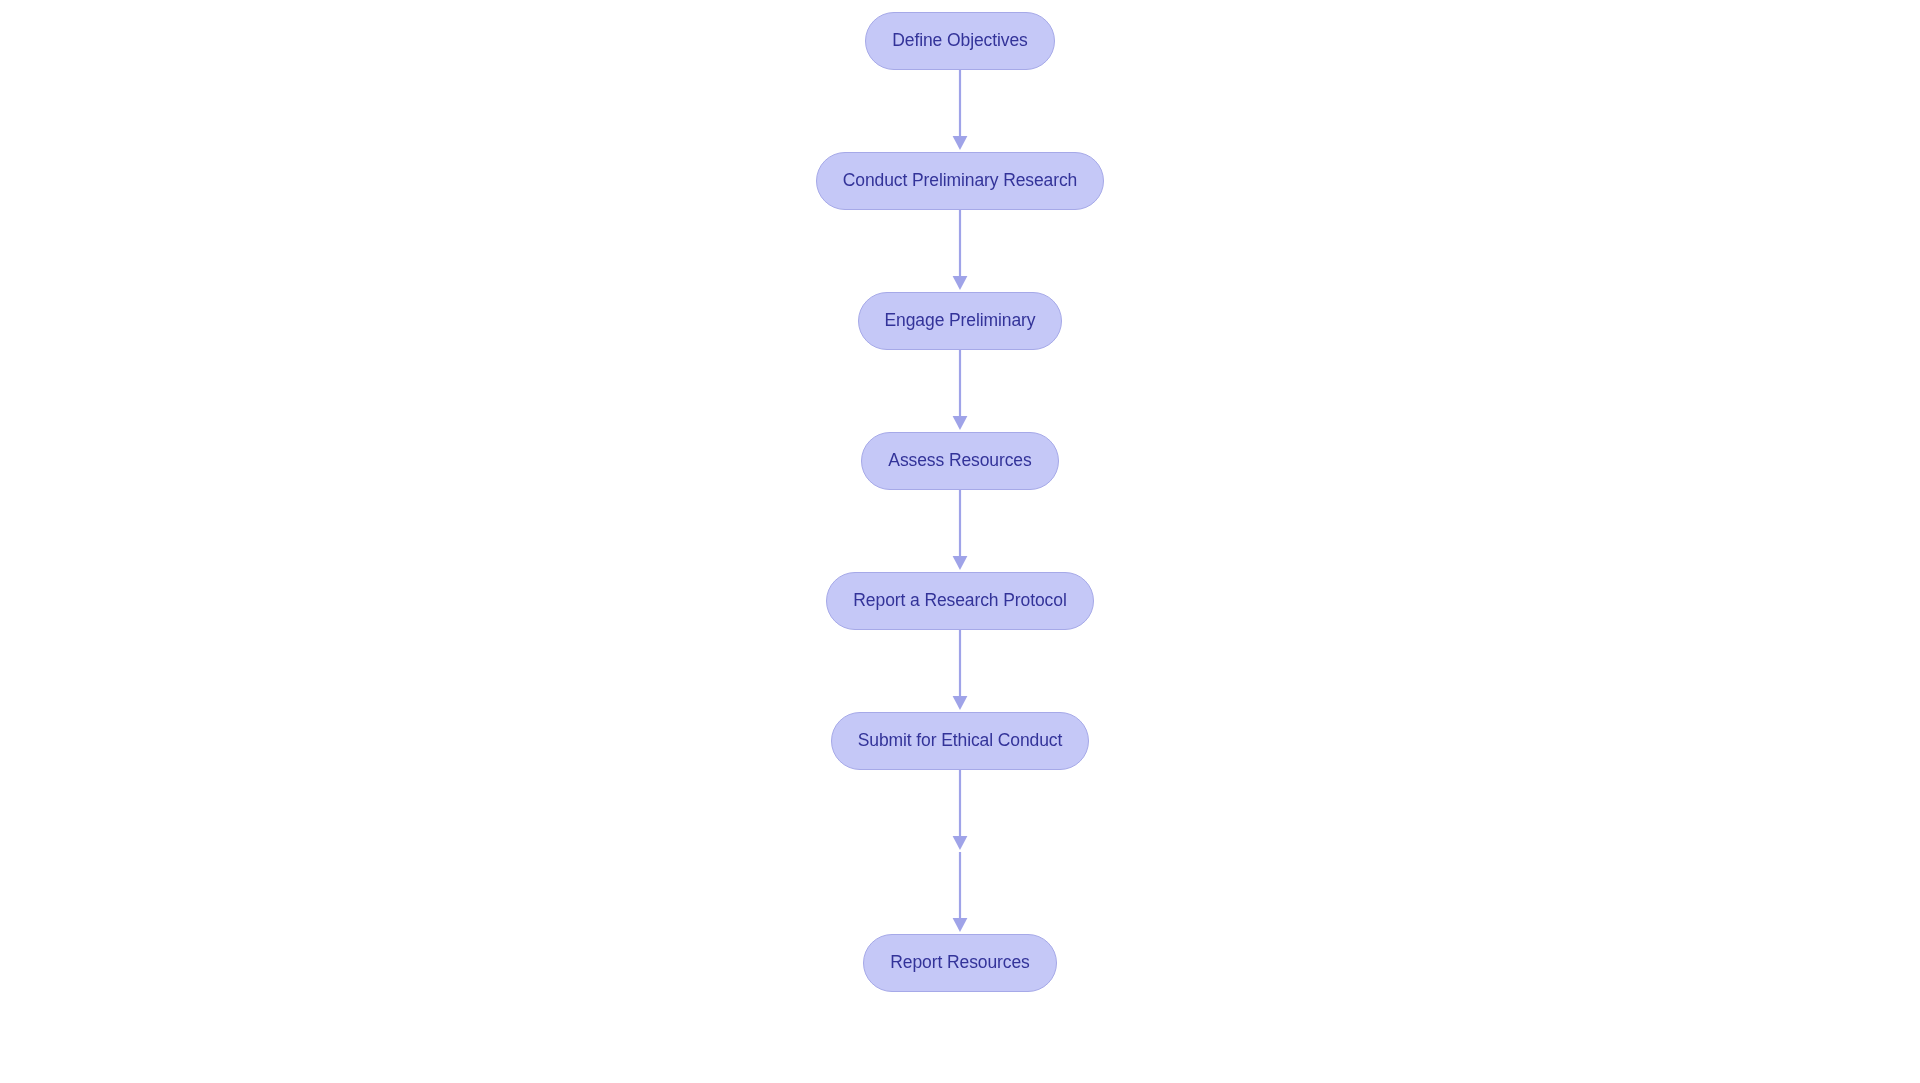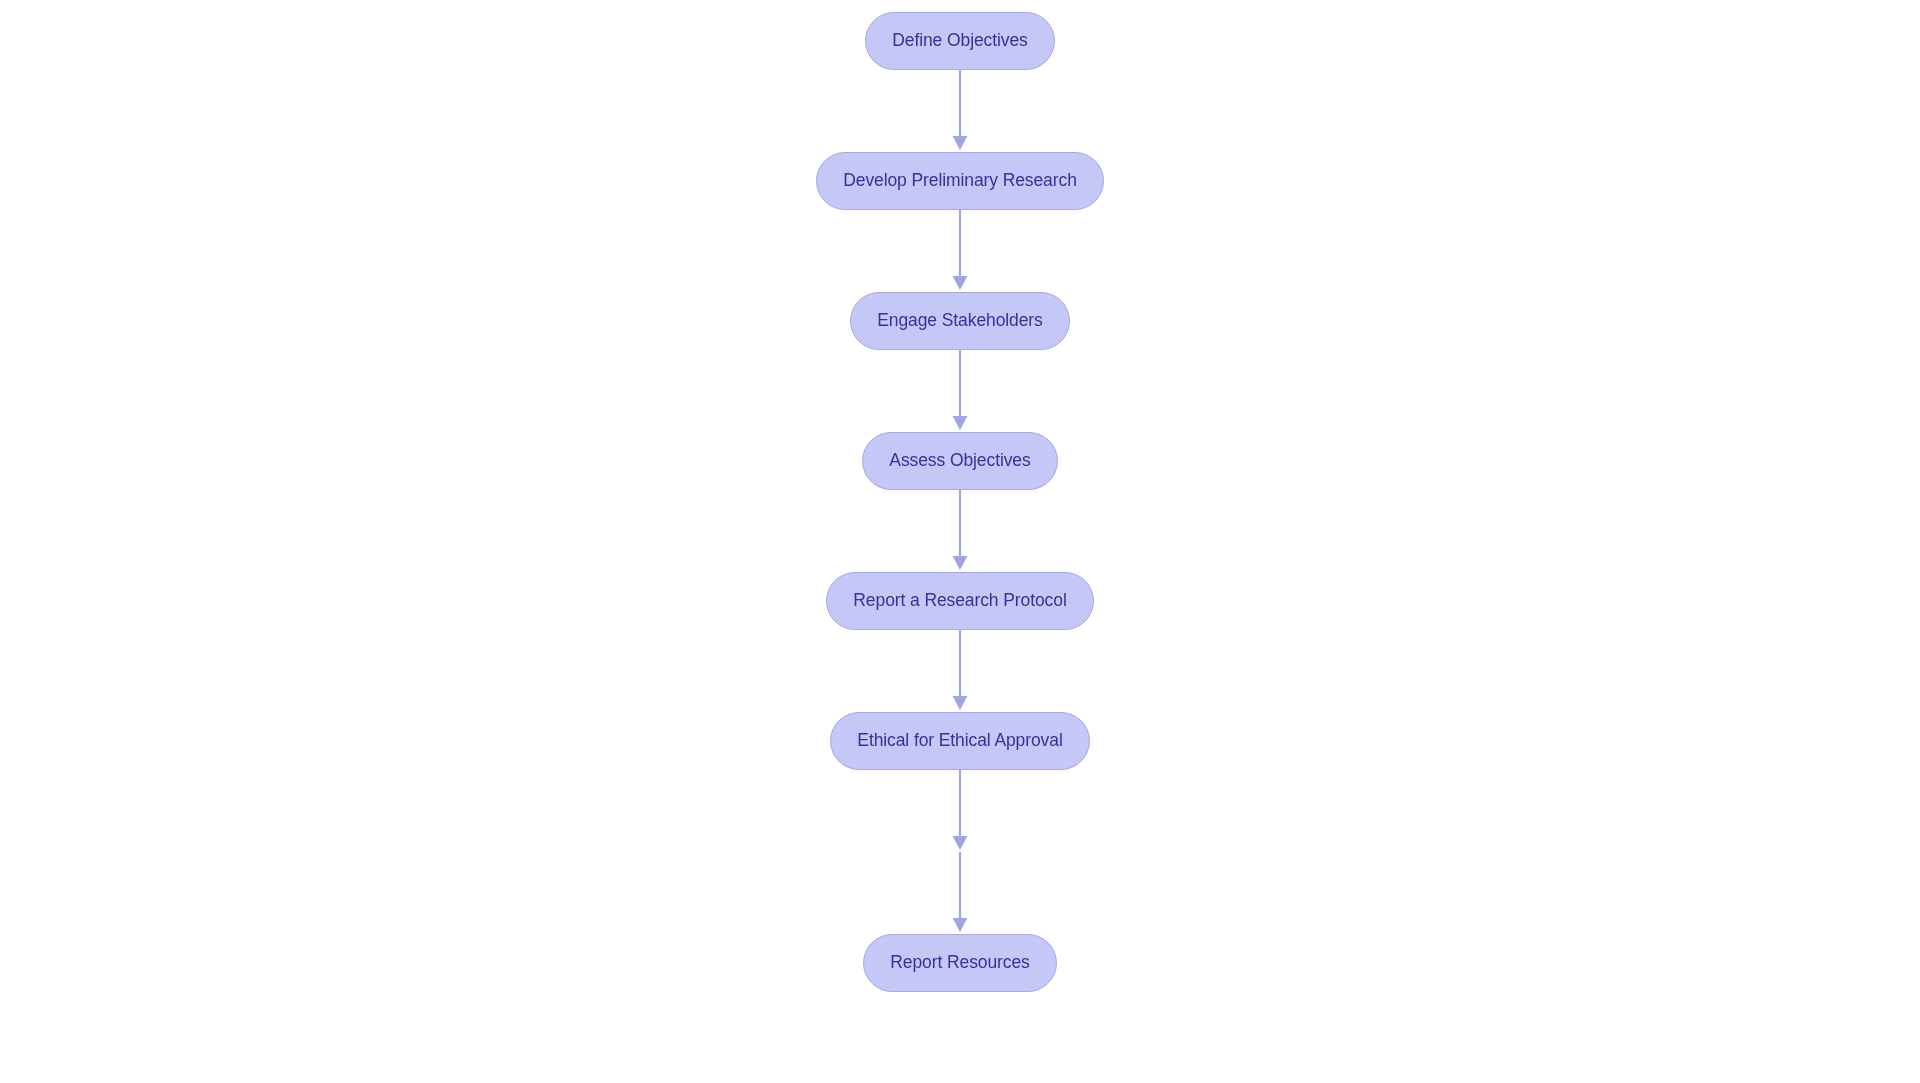--- a/index.html
+++ b/index.html
@@ -95,7 +95,7 @@
     </div>
 
     <div class="flow-node">
-      <span class="flow-node-label">Develop Preliminary Research</span>
+      <span class="flow-node-label">Conduct Preliminary Research</span>
     </div>
     <div class="flow-edge">
       <svg viewBox="0 0 24 82" xmlns="http://www.w3.org/2000/svg">

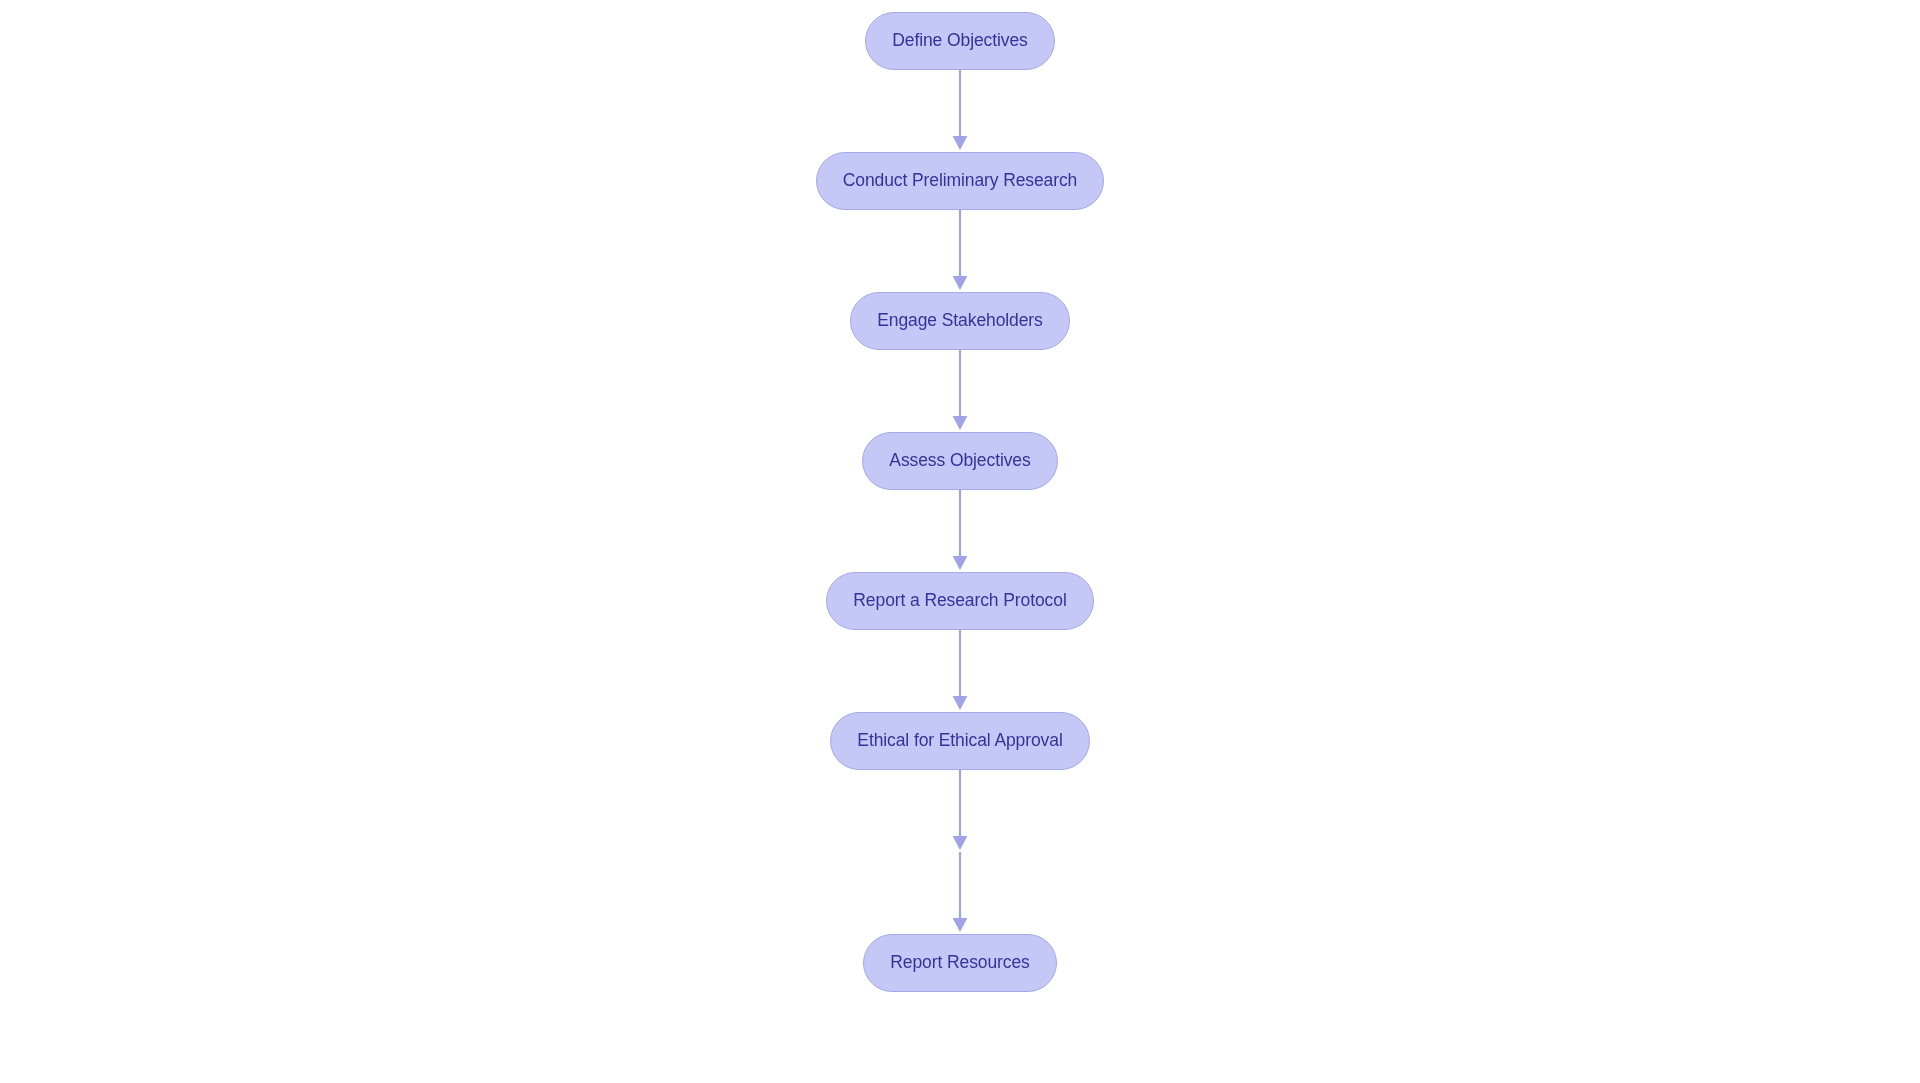--- a/index.html
+++ b/index.html
@@ -105,7 +105,7 @@
     </div>
 
     <div class="flow-node">
-      <span class="flow-node-label">Engage Stakeholders</span>
+      <span class="flow-node-label">Engage Preliminary</span>
     </div>
     <div class="flow-edge">
       <svg viewBox="0 0 24 82" xmlns="http://www.w3.org/2000/svg">

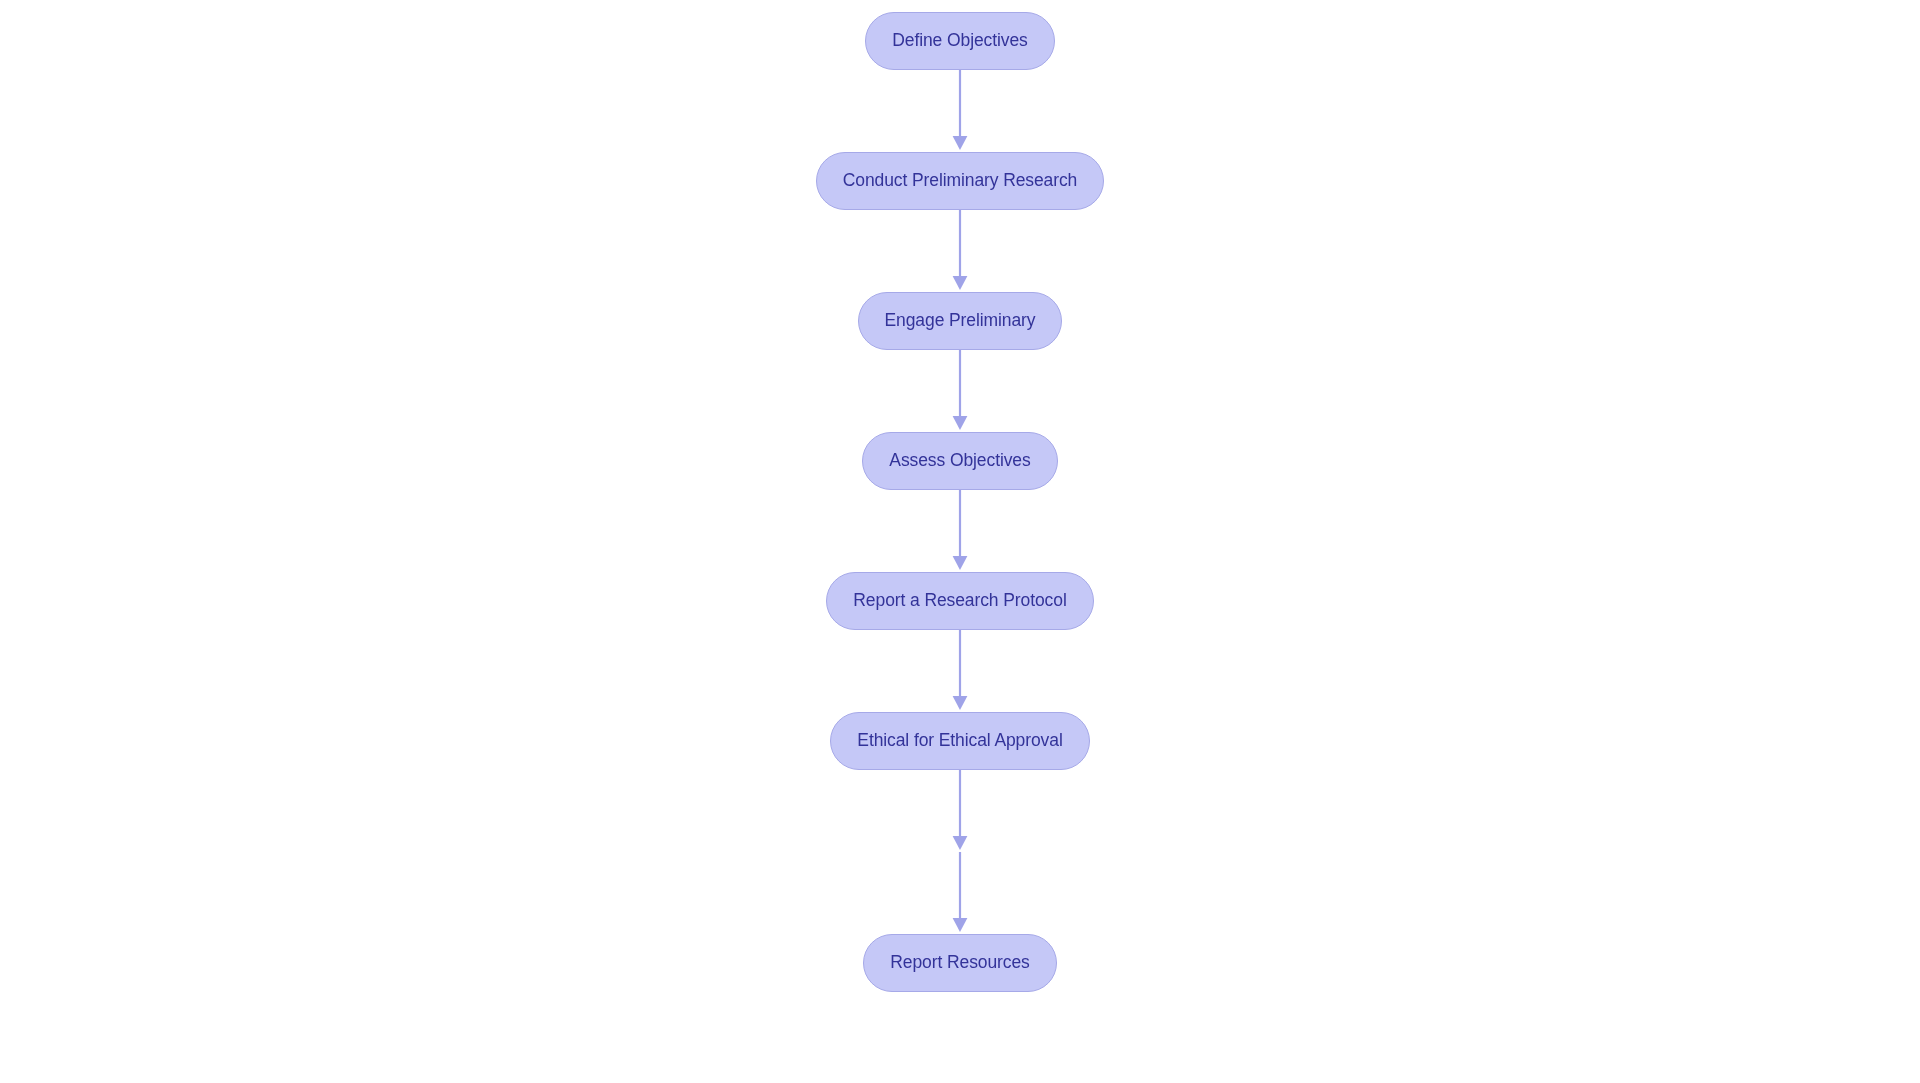--- a/index.html
+++ b/index.html
@@ -115,7 +115,7 @@
     </div>
 
     <div class="flow-node">
-      <span class="flow-node-label">Assess Objectives</span>
+      <span class="flow-node-label">Assess Resources</span>
     </div>
     <div class="flow-edge">
       <svg viewBox="0 0 24 82" xmlns="http://www.w3.org/2000/svg">

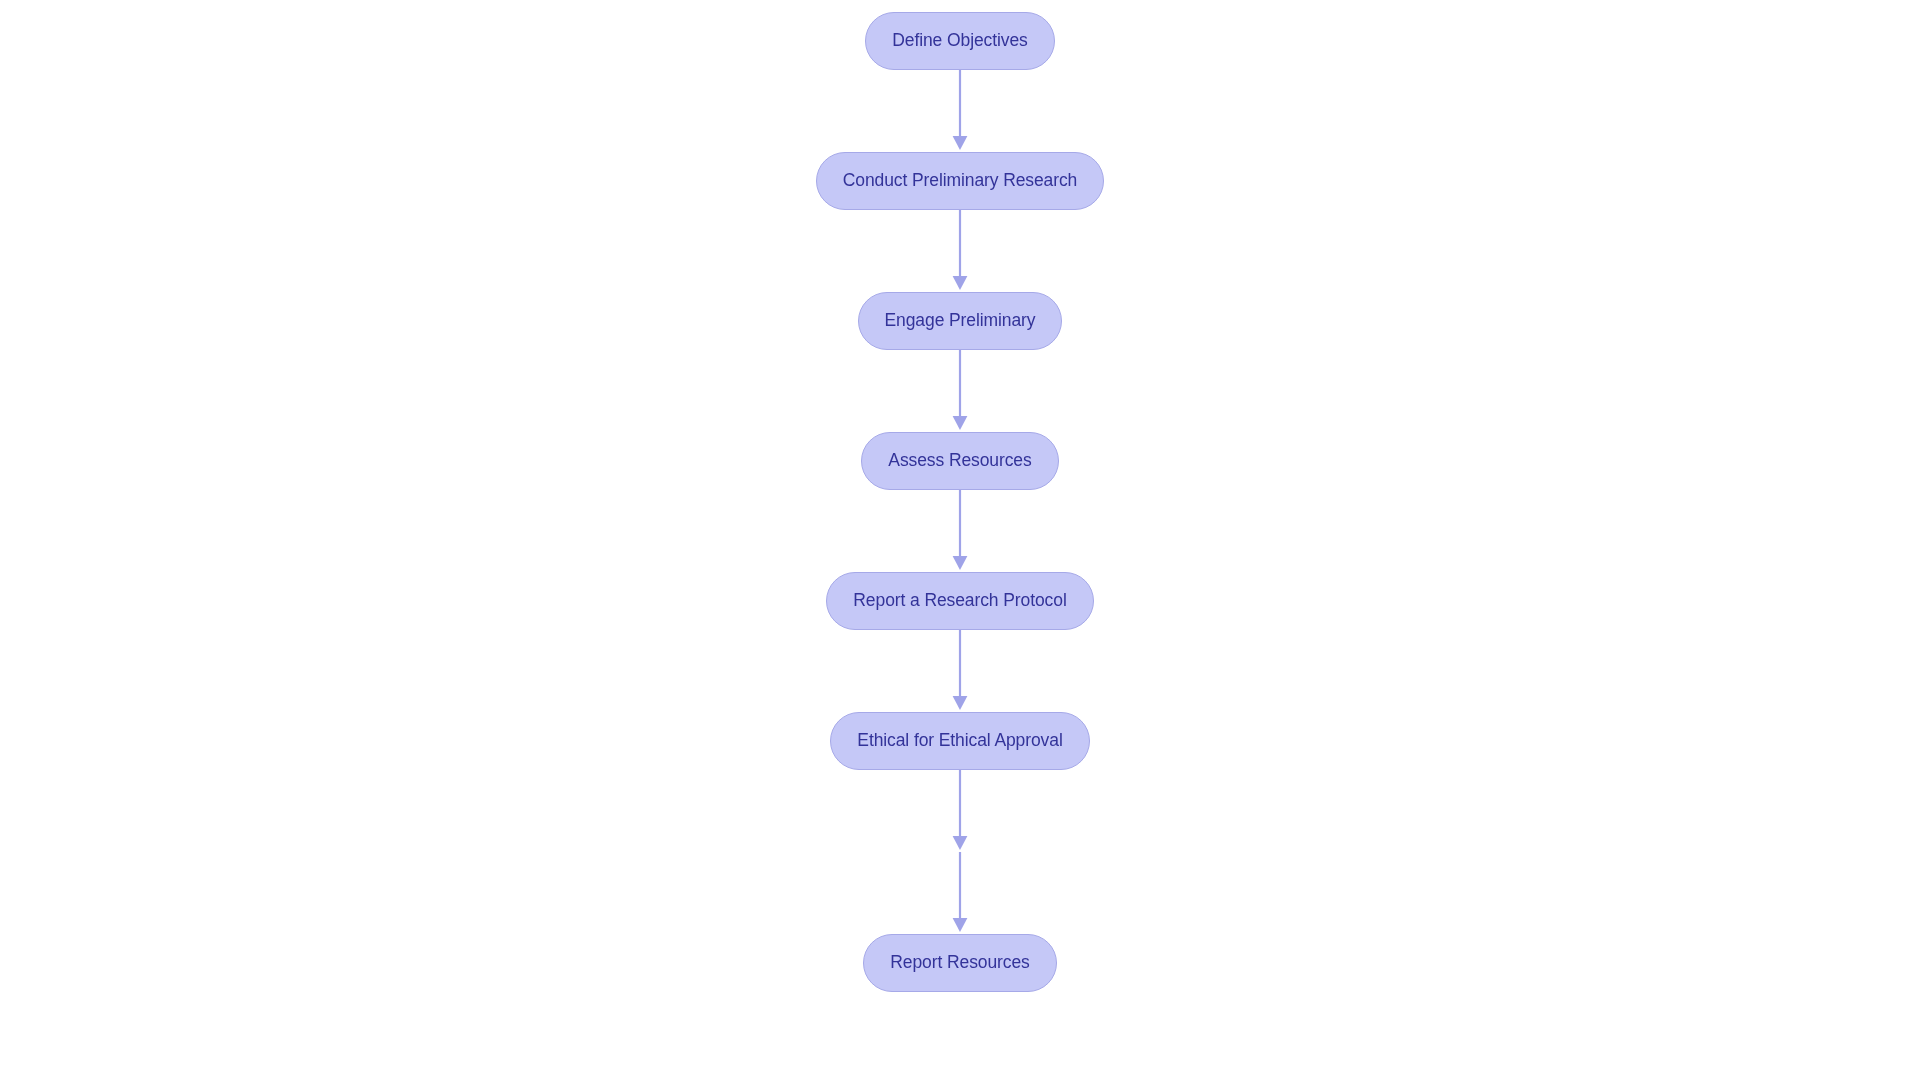--- a/index.html
+++ b/index.html
@@ -135,7 +135,7 @@
     </div>
 
     <div class="flow-node">
-      <span class="flow-node-label">Ethical for Ethical Approval</span>
+      <span class="flow-node-label">Submit for Ethical Conduct</span>
     </div>
     <div class="flow-edge">
       <svg viewBox="0 0 24 82" xmlns="http://www.w3.org/2000/svg">

